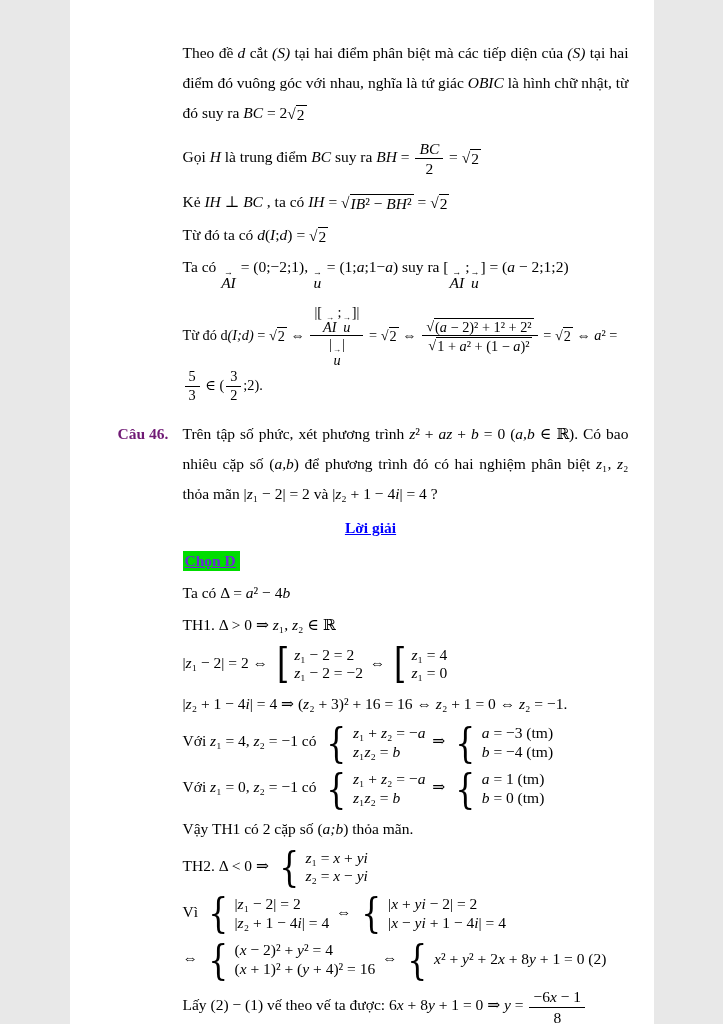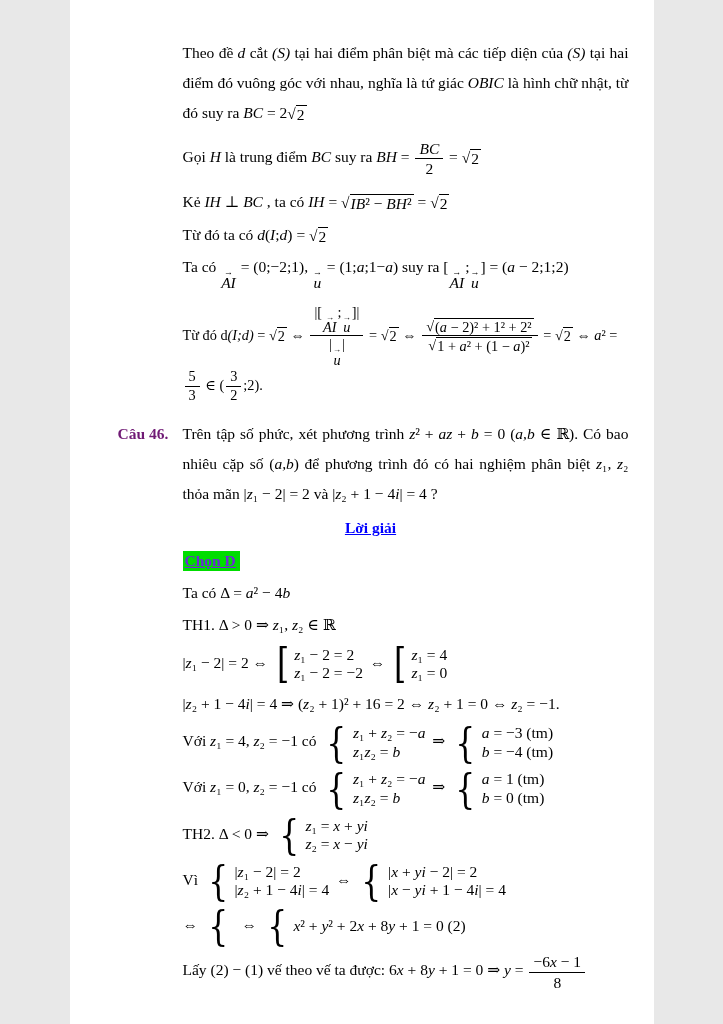--- a/index.html
+++ b/index.html
@@ -152,7 +152,7 @@
           <span class="crow"><span class="seg-i">z</span><span class="seg-r">₁ = 0</span></span>
         </span>
       </span></p>
-  <p><span class="seg-r">|</span><span class="seg-i">z</span><span class="seg-r">₂ + 1 − 4</span><span class="seg-i">i</span><span class="seg-r">| = 4 ⇒ (</span><span class="seg-i">z</span><span class="seg-r">₂ + 1)² + 16 = 2 ⇔ </span><span class="seg-i">z</span><span class="seg-r">₂ + 1 = 0 ⇔ </span><span class="seg-i">z</span><span class="seg-r">₂ = −1.</span></p>
+  <p><span class="seg-r">|</span><span class="seg-i">z</span><span class="seg-r">₂ + 1 − 4</span><span class="seg-i">i</span><span class="seg-r">| = 4 ⇒ (</span><span class="seg-i">z</span><span class="seg-r">₂ + 3)² + 16 = 16 ⇔ </span><span class="seg-i">z</span><span class="seg-r">₂ + 1 = 0 ⇔ </span><span class="seg-i">z</span><span class="seg-r">₂ = −1.</span></p>
   <p><span class="seg-r">Với </span><span class="seg-i">z</span><span class="seg-r">₁ = 4, </span><span class="seg-i">z</span><span class="seg-r">₂ = −1 có </span><span class="cases">
         <span class="brace">{</span>
         <span class="crows">

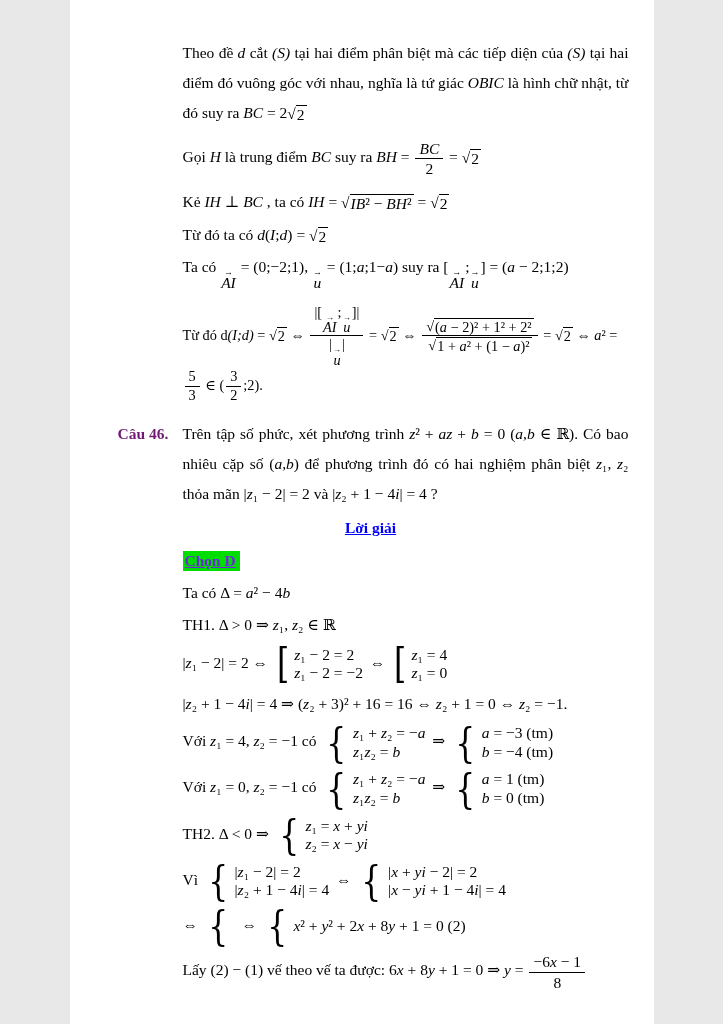--- a/index.html
+++ b/index.html
@@ -179,6 +179,7 @@
           <span class="crow"><span class="seg-i">b</span><span class="seg-r"> = 0 (tm)</span></span>
         </span>
       </span></p>
+  <p><span class="seg-r">Vậy TH1 có 2 cặp số (</span><span class="seg-i">a;b</span><span class="seg-r">) thỏa mãn.</span></p>
   <p><span class="seg-r">TH2. Δ &lt; 0 ⇒ </span><span class="cases">
         <span class="brace">{</span>
         <span class="crows">

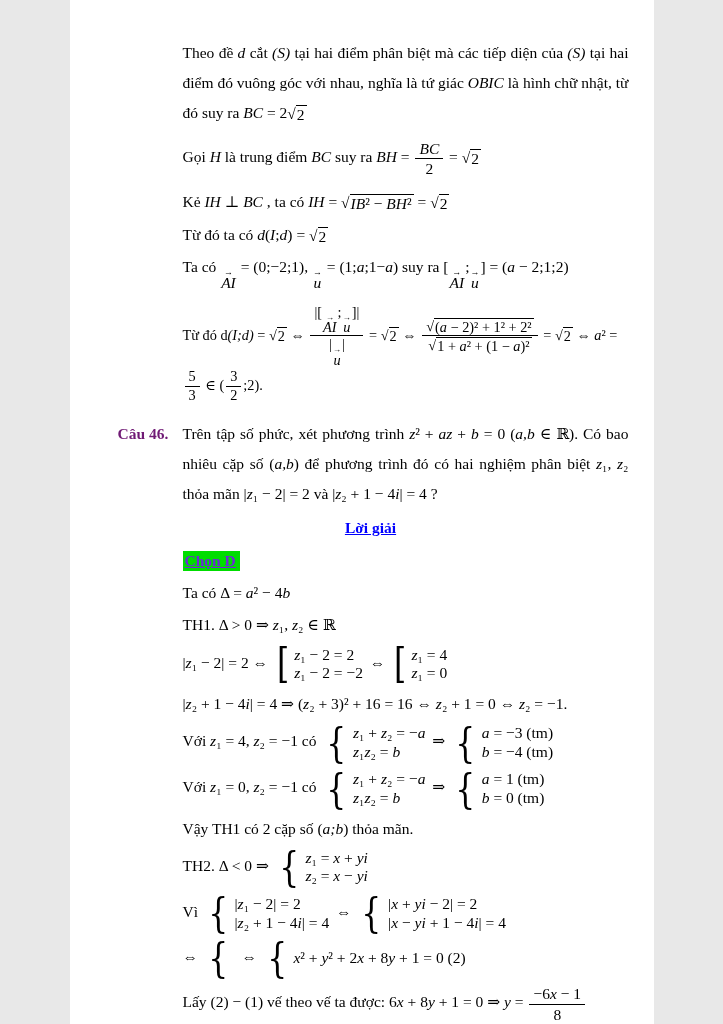--- a/index.html
+++ b/index.html
@@ -202,6 +202,10 @@
       </span></p>
   <p><span class="seg-r">⇔ </span><span class="cases">
         <span class="brace">{</span>
+        <span class="crows">
+          <span class="crow"><span class="seg-r">(</span><span class="seg-i">x</span><span class="seg-r"> − 2)² + </span><span class="seg-i">y</span><span class="seg-r">² = 4</span></span>
+          <span class="crow"><span class="seg-r">(</span><span class="seg-i">x</span><span class="seg-r"> + 1)² + (</span><span class="seg-i">y</span><span class="seg-r"> + 4)² = 16</span></span>
+        </span>
       </span><span class="seg-r"> ⇔ </span><span class="cases">
         <span class="brace">{</span>
         <span class="crows">

